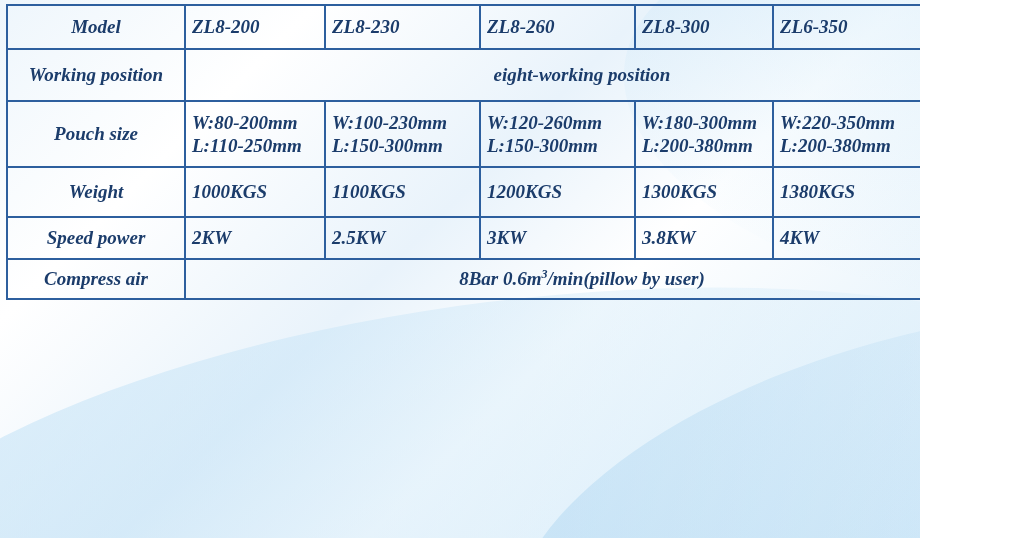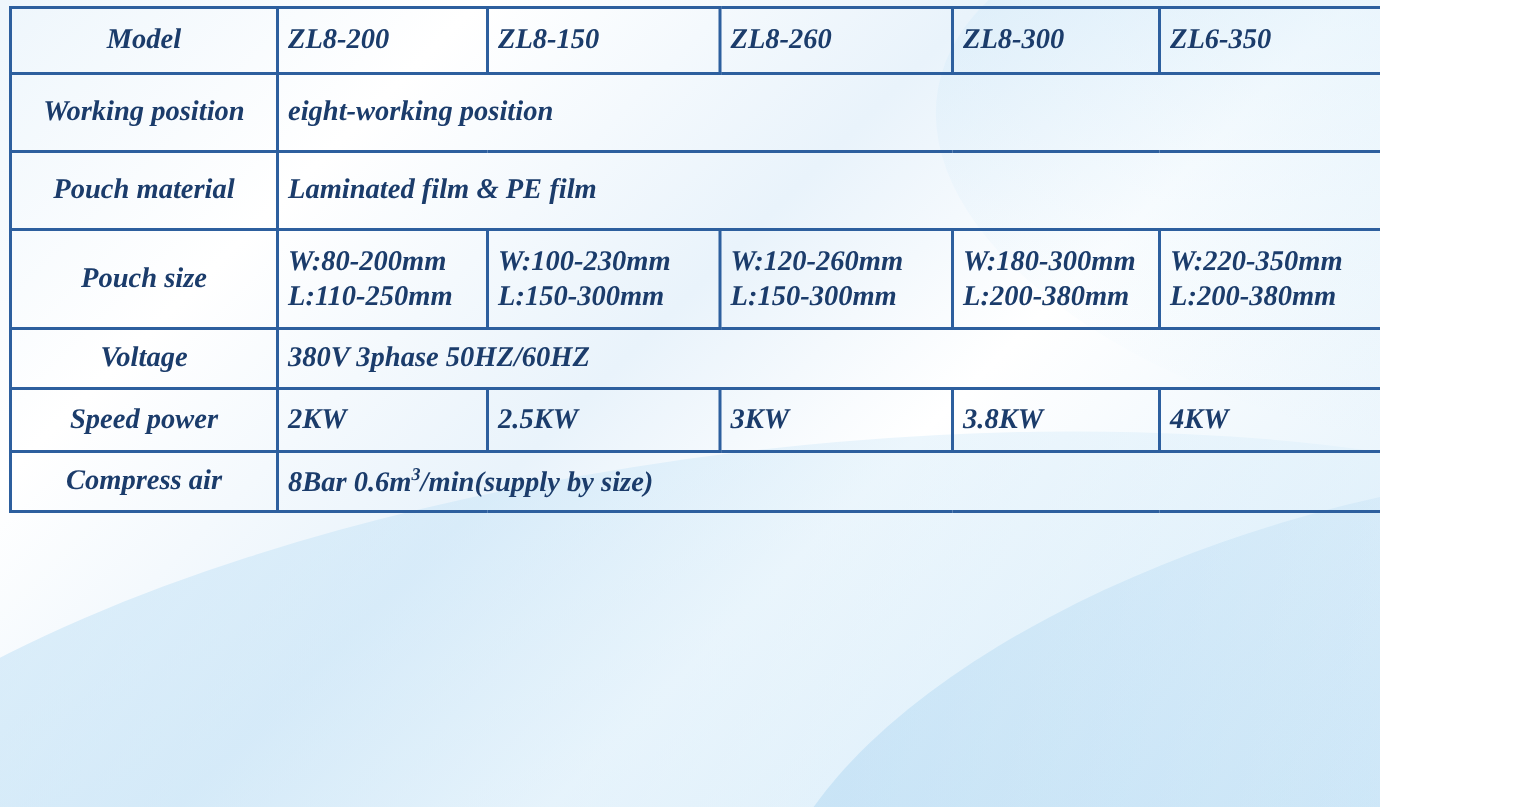--- a/index.html
+++ b/index.html
@@ -132,7 +132,7 @@
       <tr class="r-model">
         <td class="rowhead">Model</td>
         <td class="val">ZL8-200</td>
-        <td class="val">ZL8-150</td>
+        <td class="val">ZL8-230</td>
         <td class="val">ZL8-260</td>
         <td class="val">ZL8-300</td>
         <td class="val">ZL6-350</td>

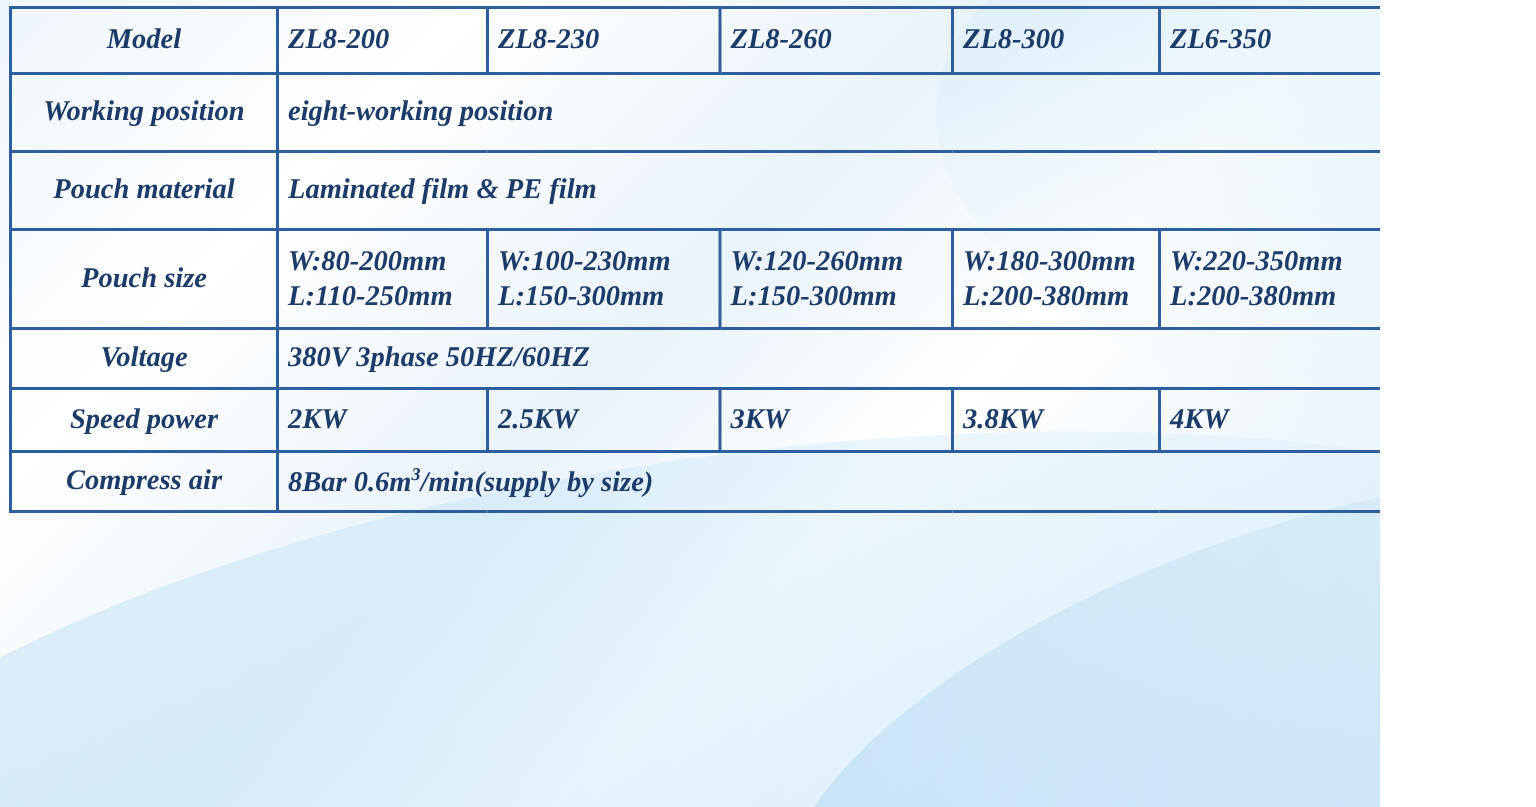--- a/index.html
+++ b/index.html
@@ -75,7 +75,7 @@
     margin-top: 18px;
   }
   td.center {
-    text-align: left;
+    text-align: center;
     font-weight: bold;
   }
   .two-line span {

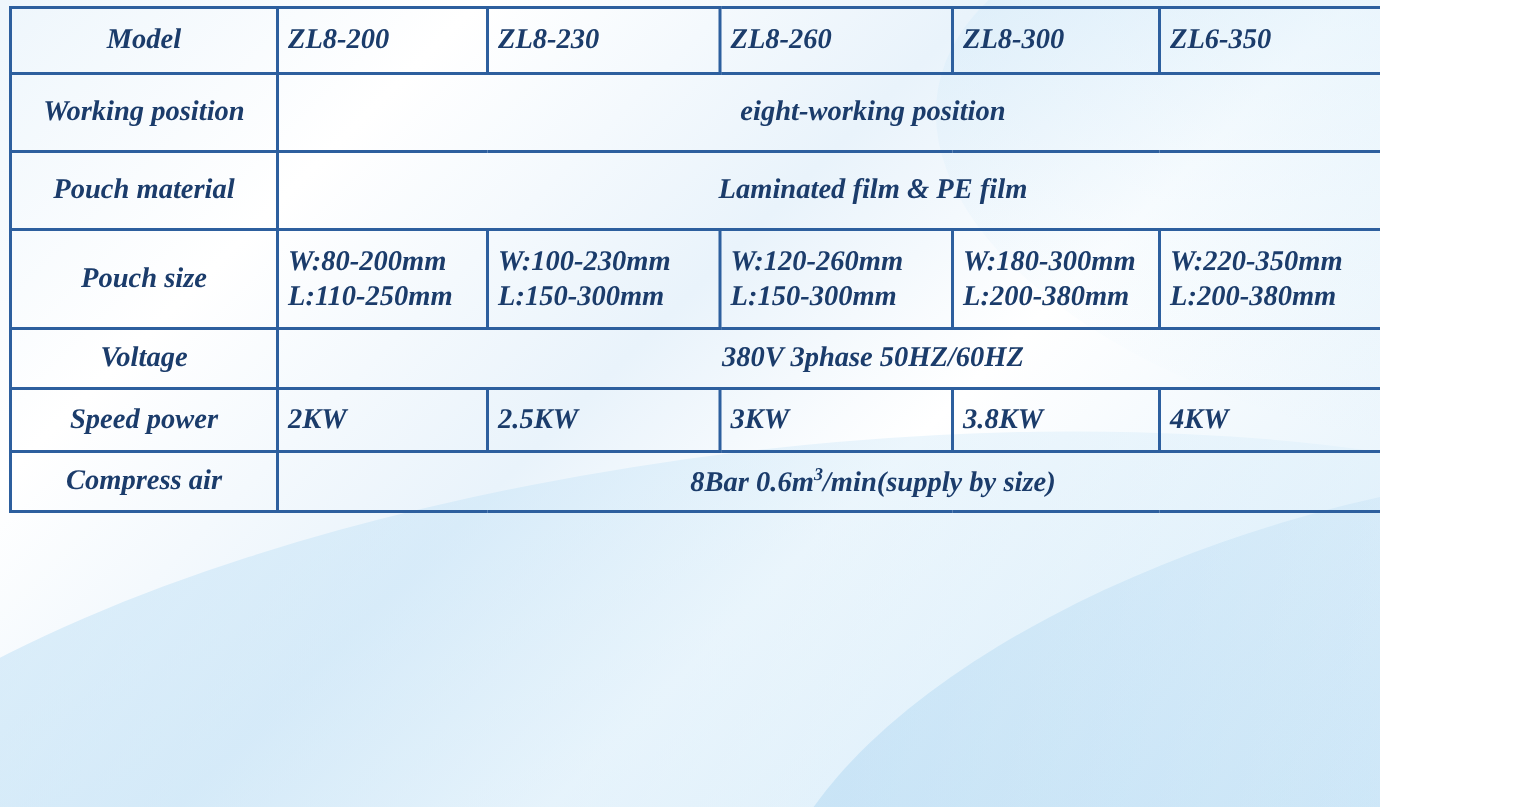--- a/index.html
+++ b/index.html
@@ -143,10 +143,6 @@
         <td class="center" colspan="5">eight-working position</td>
       </tr>
 
-      <tr class="r-material">
-        <td class="rowhead">Pouch material</td>
-        <td class="center" colspan="5">Laminated film &amp; PE film</td>
-      </tr>
 
 
       <tr class="r-size">

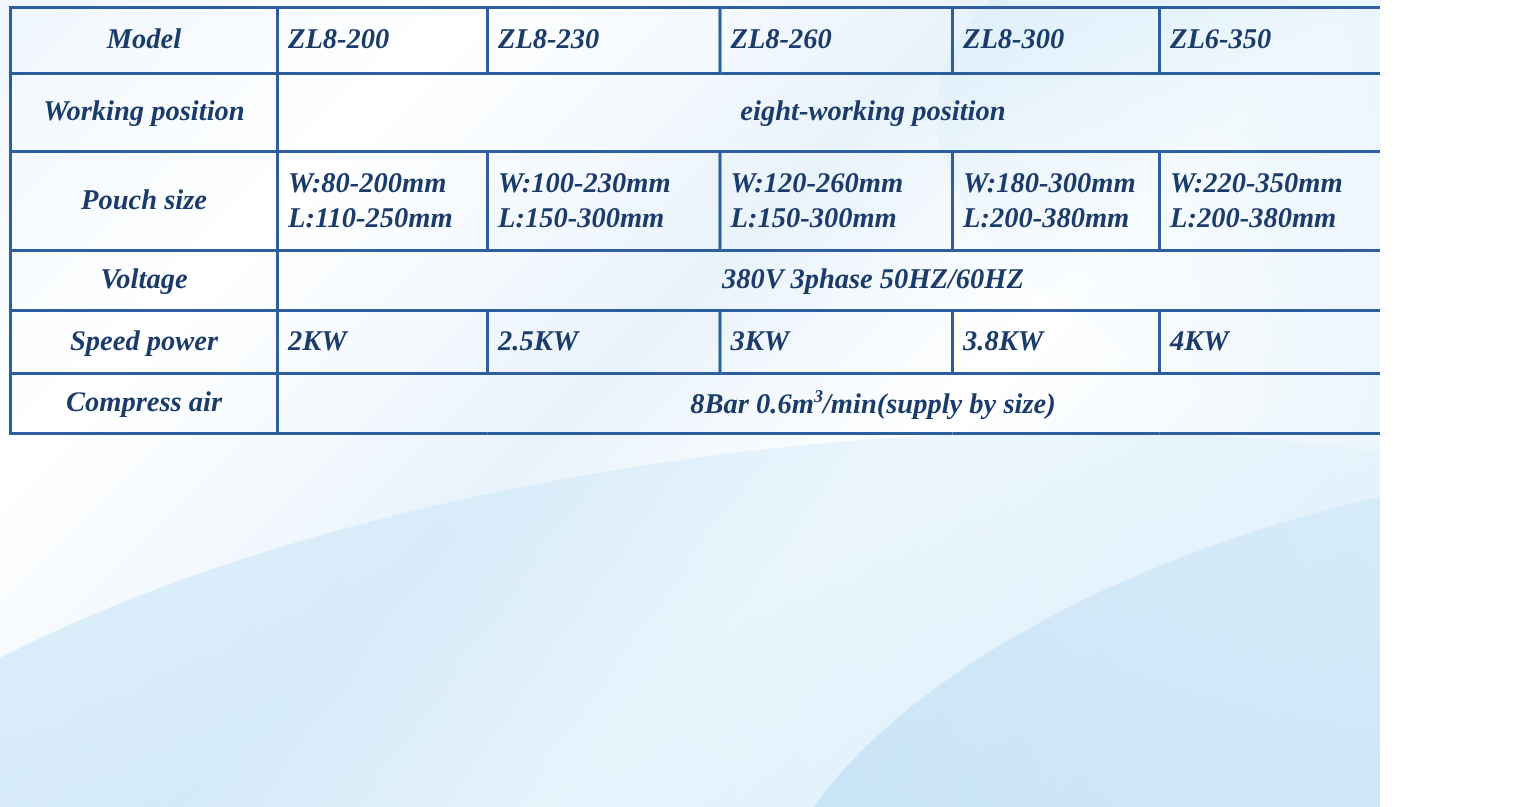--- a/index.html
+++ b/index.html
@@ -170,6 +170,14 @@
       </tr>
 
 
+      <tr class="r-weight">
+        <td class="rowhead">Weight</td>
+        <td class="val">1000KGS</td>
+        <td class="val">1100KGS</td>
+        <td class="val">1200KGS</td>
+        <td class="val">1300KGS</td>
+        <td class="val">1380KGS</td>
+      </tr>
 
       <tr class="r-voltage">
         <td class="rowhead">Voltage</td>

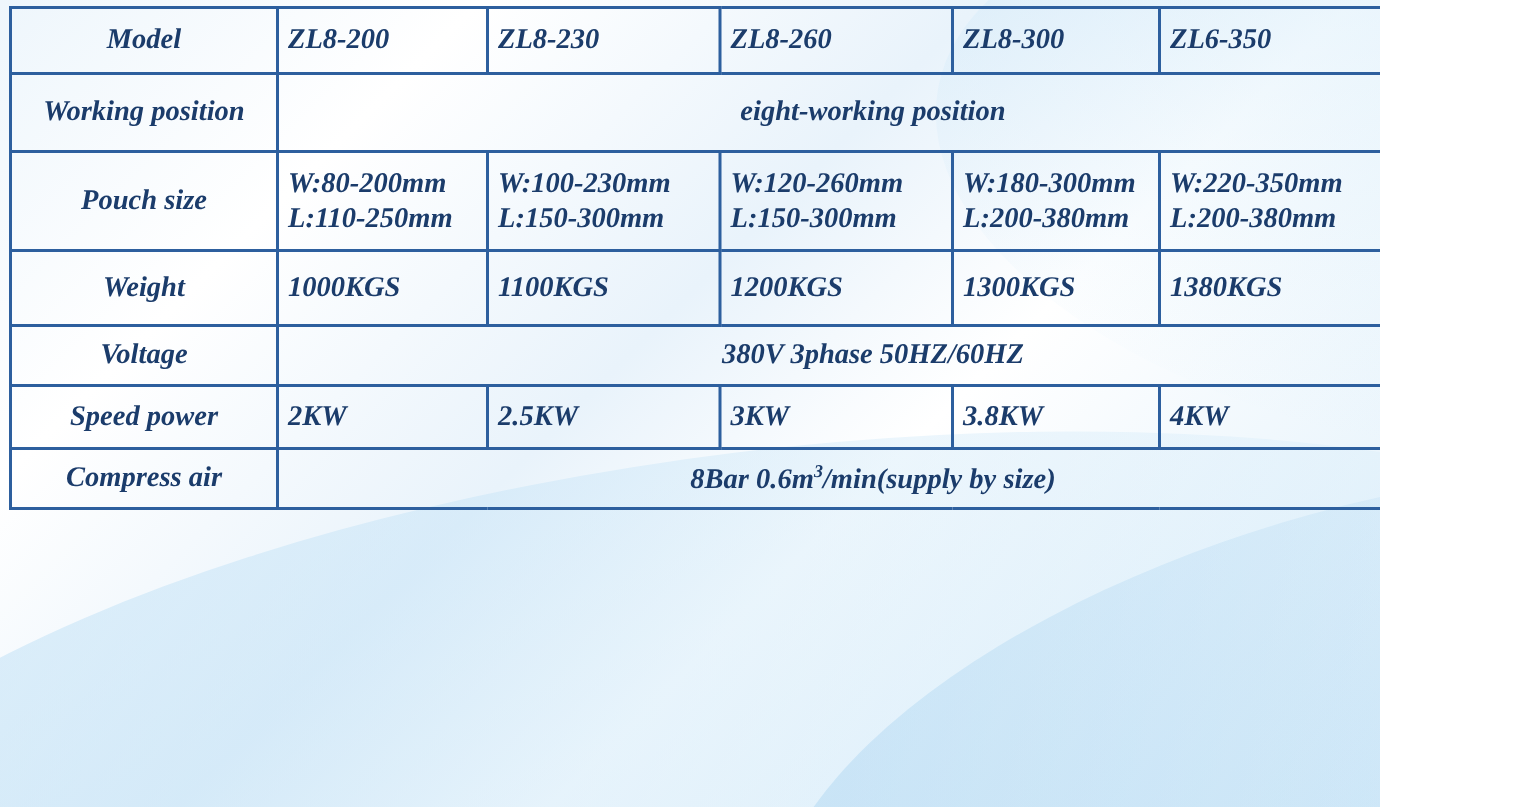--- a/index.html
+++ b/index.html
@@ -179,10 +179,6 @@
         <td class="val">1380KGS</td>
       </tr>
 
-      <tr class="r-voltage">
-        <td class="rowhead">Voltage</td>
-        <td class="center" colspan="5">380V 3phase  50HZ/60HZ</td>
-      </tr>
 
       <tr class="r-power">
         <td class="rowhead">Speed power</td>

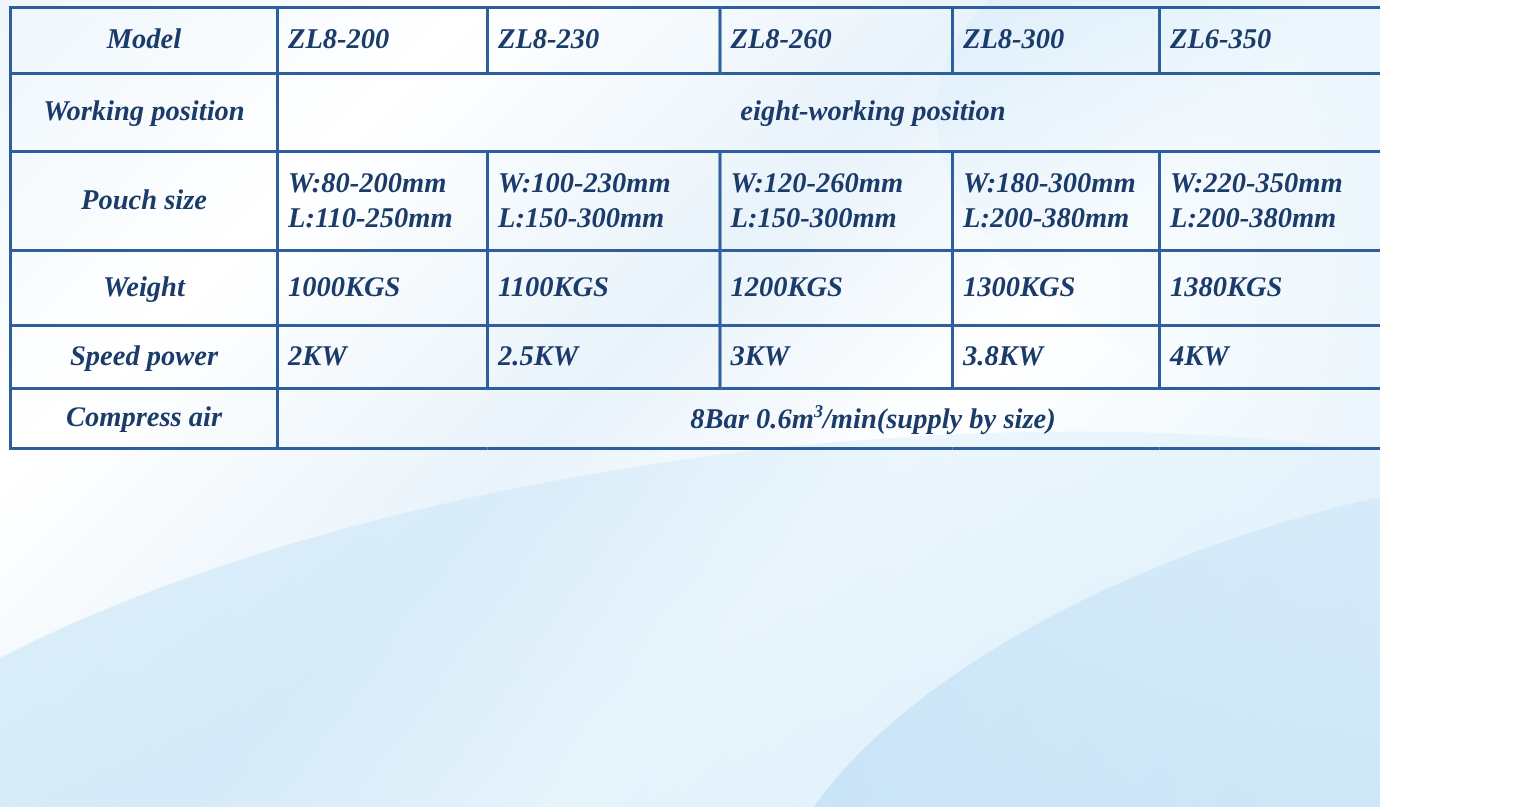--- a/index.html
+++ b/index.html
@@ -191,7 +191,7 @@
 
       <tr class="r-air">
         <td class="rowhead">Compress air</td>
-        <td class="center" colspan="5"><span>8Bar 0.6m</span><sup>3</sup><span>/min(supply by size)</span></td>
+        <td class="center" colspan="5"><span>8Bar 0.6m</span><sup>3</sup><span>/min(pillow by user)</span></td>
       </tr>
     </tbody>
   </table>

